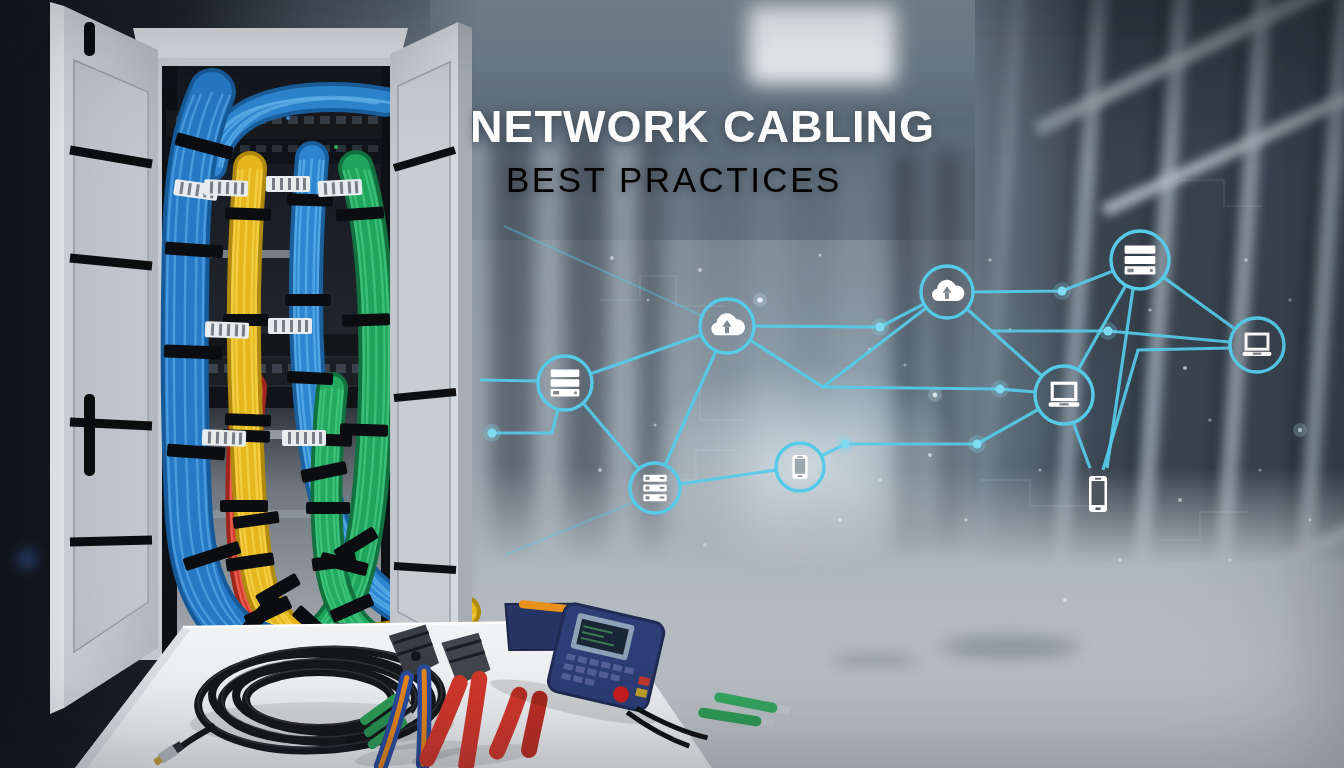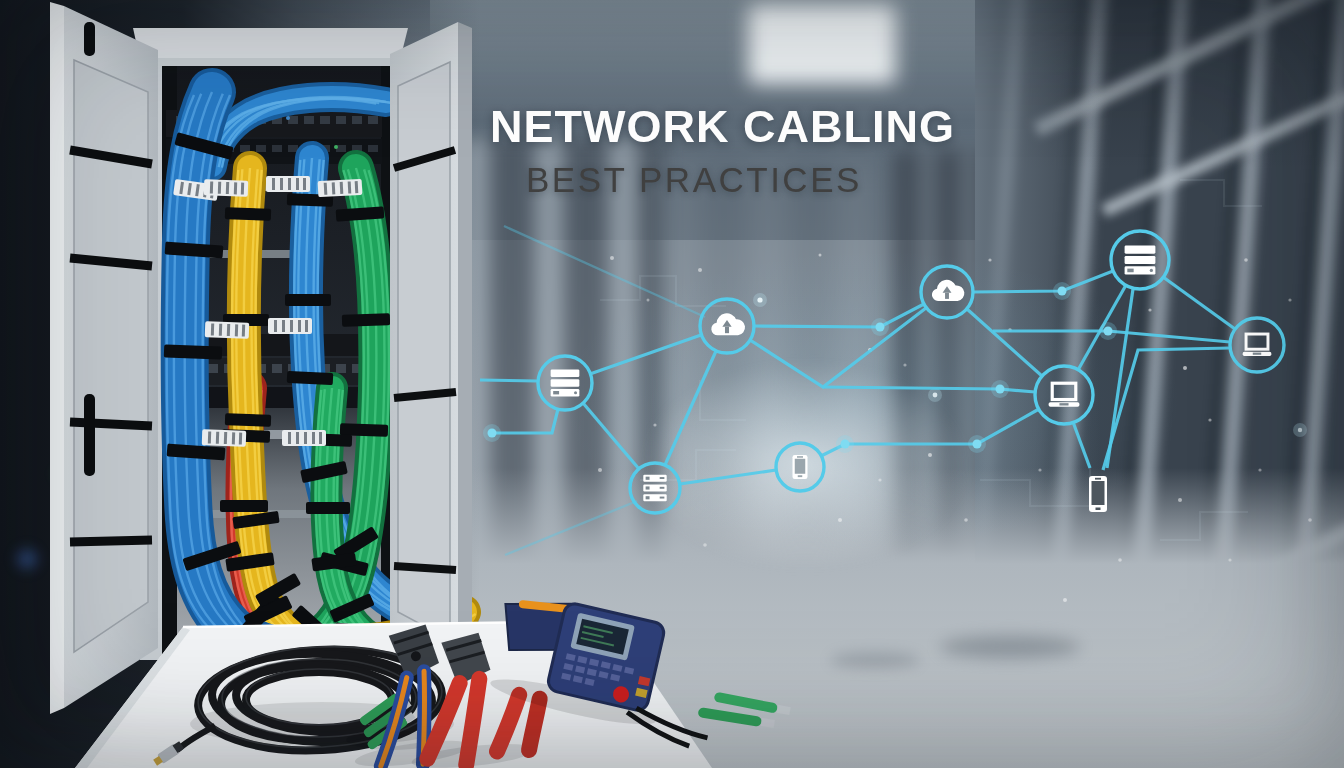--- a/index.html
+++ b/index.html
@@ -52,7 +52,7 @@
   
   .layer{left:0;top:0;width:1344px;height:768px;}
   
-  .title-block{left:490px;top:104px;color:#fff;z-index:9;}
+  .title-block{left:470px;top:104px;color:#fff;z-index:9;}
   .title-line1{font-size:45px;font-weight:700;letter-spacing:1px;line-height:1.04;
     text-shadow:0 2px 8px rgba(18,28,38,.4);}
   .title-line2{font-size:35px;font-weight:400;letter-spacing:2.5px;margin:9px 0 16px 36px;

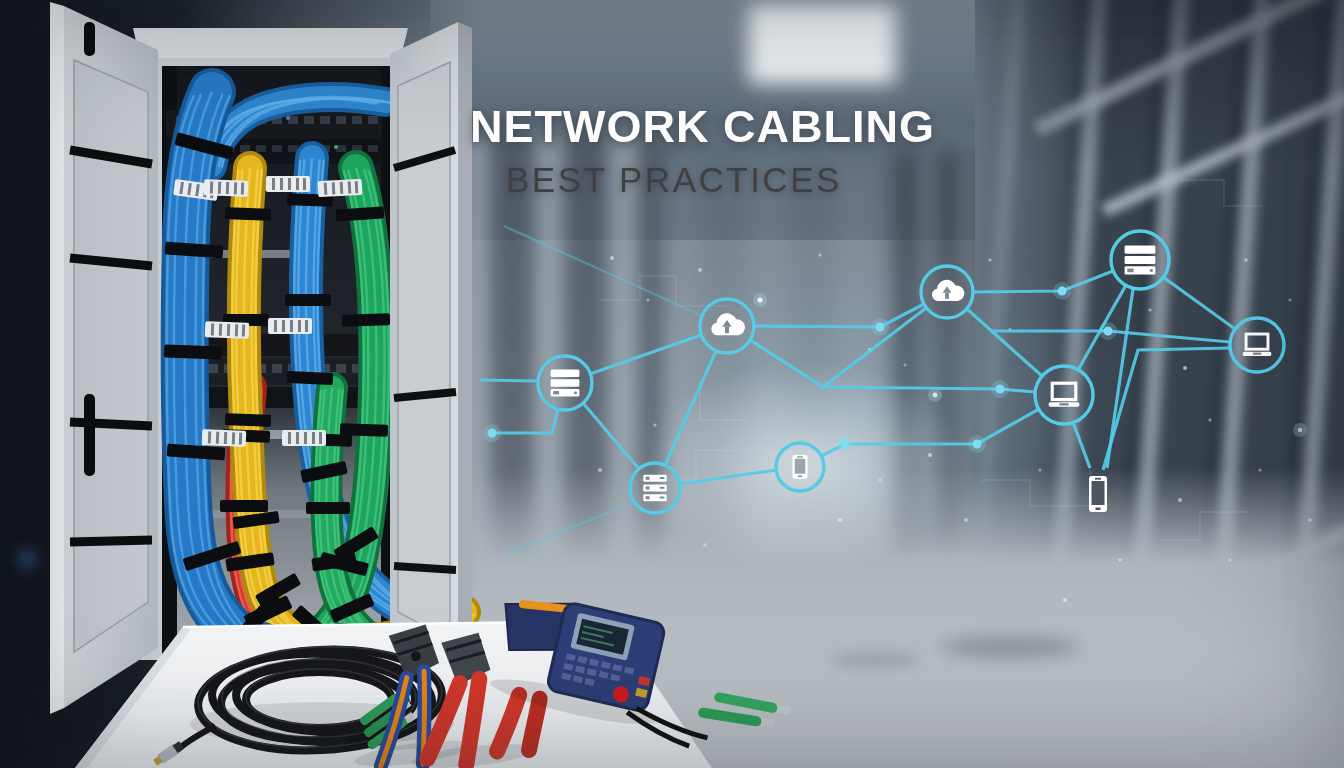--- a/index.html
+++ b/index.html
@@ -56,7 +56,7 @@
   .title-line1{font-size:45px;font-weight:700;letter-spacing:1px;line-height:1.04;
     text-shadow:0 2px 8px rgba(18,28,38,.4);}
   .title-line2{font-size:35px;font-weight:400;letter-spacing:2.5px;margin:9px 0 16px 36px;
-    color:#404040;text-shadow:0 2px 7px rgba(18,28,38,.35);}
+    color:#000000;text-shadow:0 2px 7px rgba(18,28,38,.35);}
   .vignette{left:0;top:0;width:1344px;height:768px;pointer-events:none;z-index:10;
     box-shadow:inset 0 0 150px rgba(14,20,28,.30), inset 0 -26px 70px rgba(40,50,60,.12);}
   .edge{fill:none;stroke:#55cbe9;stroke-width:3.2;opacity:.92;}

